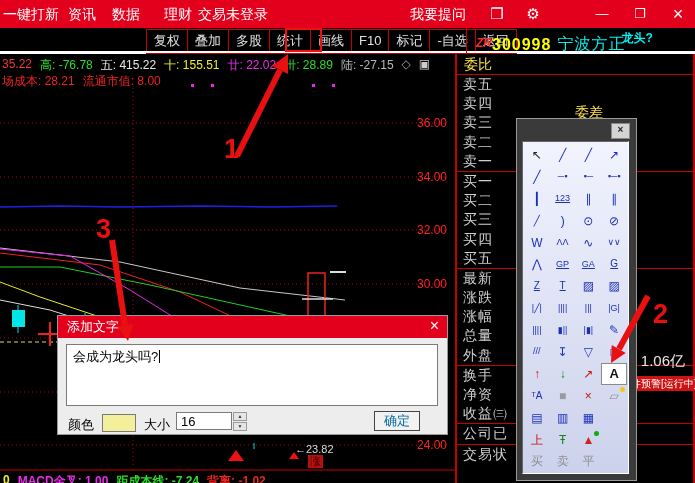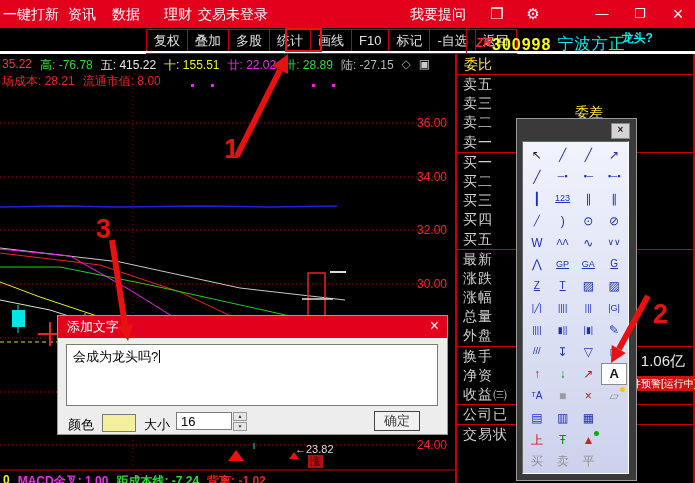--- a/index.html
+++ b/index.html
@@ -206,6 +206,7 @@
     </div>
     <div id="sb-rows">
         <div class="sb-row">卖五</div>
+        <div class="sb-row">卖四</div>
         <div class="sb-row">卖三</div>
         <div class="sb-row">卖二</div>
         <div class="sb-row">卖一</div>

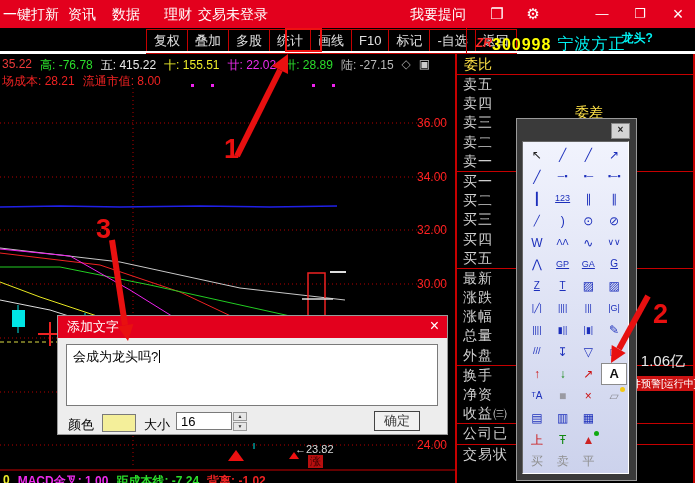--- a/index.html
+++ b/index.html
@@ -71,7 +71,7 @@
   .spin-b{position:absolute;left:0;width:14px;height:9px;background:#e6e6e6;border:1px solid #999;
           box-sizing:border-box;font-size:5px;line-height:7px;text-align:center;color:#333;}
   .dlg-ok{position:absolute;left:316px;top:95px;width:46px;height:20px;background:#f2f2f2;border:1px solid #444;
-          font-size:13px;color:#404040;line-height:18px;text-align:center;box-sizing:border-box;}
+          font-size:13px;color:#0369a1;line-height:18px;text-align:center;box-sizing:border-box;}
   
   .anno{position:absolute;left:0;top:0;width:695px;height:483px;z-index:50;pointer-events:none;}
 </style>

